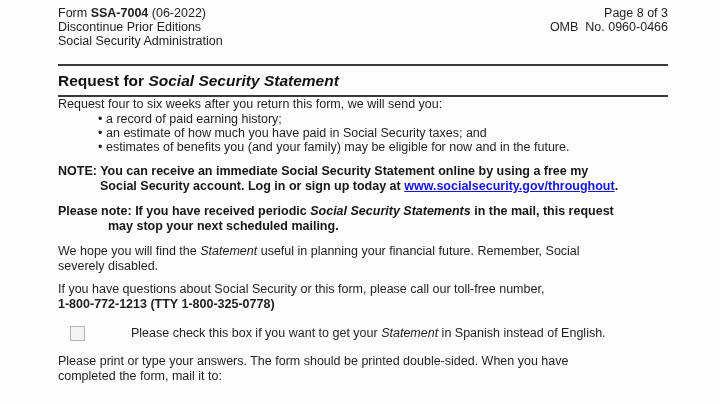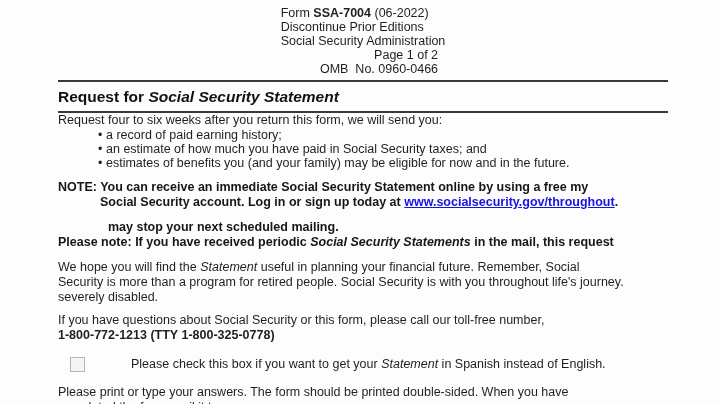--- a/index.html
+++ b/index.html
@@ -18,8 +18,8 @@
   .bi{font-weight:bold;font-style:italic;}
 
   
-  .hdr{display:flex;justify-content:space-between;align-items:center;
-       border-bottom:2px solid #3a3a3a;padding-bottom:4px;flex-direction:column;}
+  .hdr{display:flex;justify-content:space-between;align-items:flex-start;
+       border-bottom:2px solid #3a3a3a;padding-bottom:16px;}
   .hdr .left div,.hdr .right div{line-height:14px;}
   .hdr .right{text-align:right;}
 

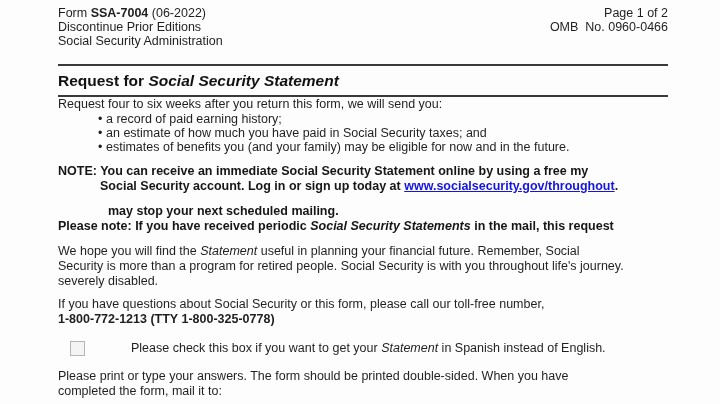--- a/index.html
+++ b/index.html
@@ -63,7 +63,7 @@
       <div class="line">Social Security Administration</div>
     </div>
     <div class="right">
-      <div class="line">Page 1 of 2</div>
+      <div class="line">Page 8 of 3</div>
       <div class="line pre">OMB  No. 0960-0466</div>
     </div>
   </div>

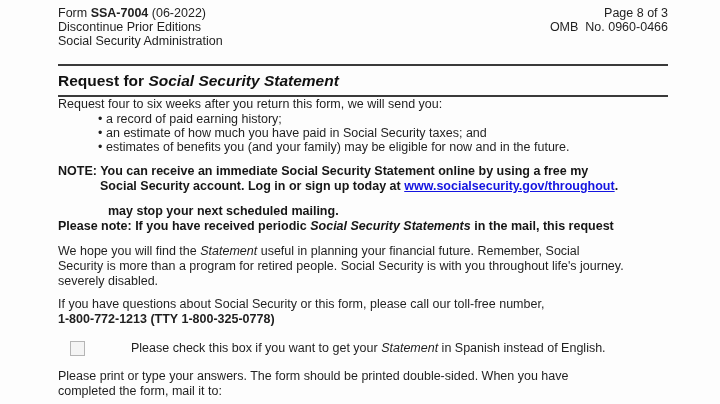--- a/index.html
+++ b/index.html
@@ -83,8 +83,8 @@
   </div>
 
   <div class="para mt-std bold-para">
+    <div class="line"><span>Please note:</span> <span>If you have received periodic </span><span class="i">Social Security Statements</span><span> in the mail, this request</span></div>
     <div class="line indent-pnote">may stop your next scheduled mailing.</div>
-    <div class="line"><span>Please note:</span> <span>If you have received periodic </span><span class="i">Social Security Statements</span><span> in the mail, this request</span></div>
   </div>
 
   <div class="para mt-std">

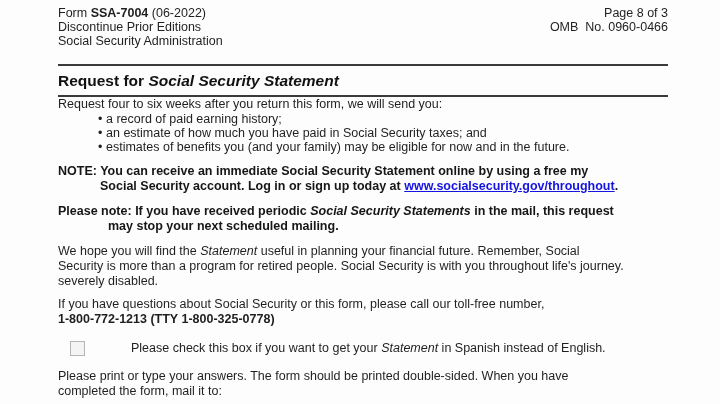--- a/index.html
+++ b/index.html
@@ -89,7 +89,6 @@
 
   <div class="para mt-std">
     <div class="line"><span>We hope you will find the </span><span class="i">Statement</span><span> useful in planning your financial future. Remember, Social</span></div>
-    <div class="line">Security is more than a program for retired people. Social Security is with you throughout life's journey.</div>
     <div class="line">severely disabled.</div>
   </div>
 

